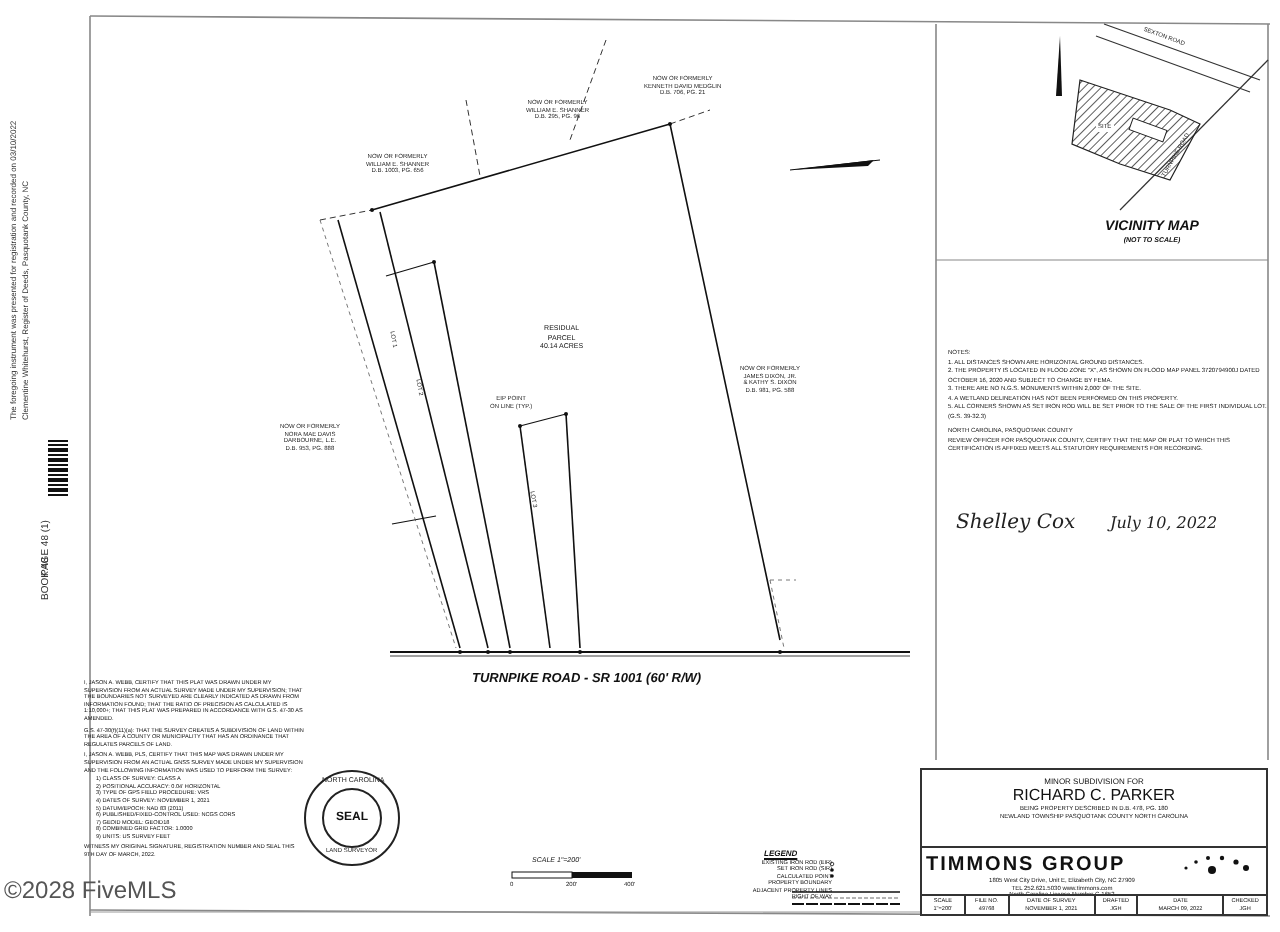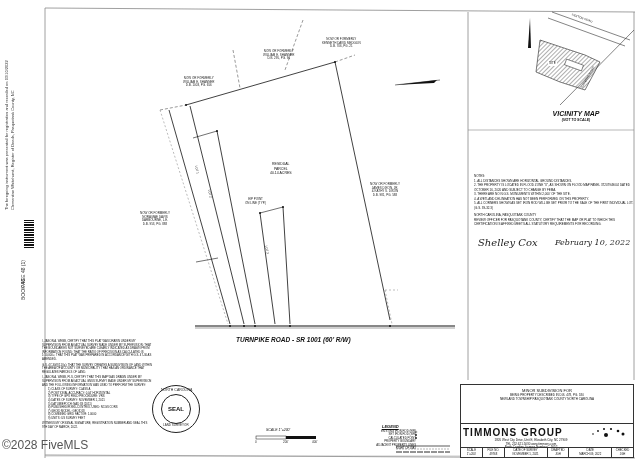--- a/index.html
+++ b/index.html
@@ -30,7 +30,7 @@
   .legend-title { position: absolute; left: 382px; top: 424px; font-size: 4px; font-style: italic; font-weight: bold; text-decoration: underline; }
   .legend-items { position: absolute; left: 356px; top: 430px; font-size: 2.8px; line-height: 3.4px; text-align: right; width: 60px; }
   .cert { position: absolute; left: 42px; top: 340px; width: 110px; font-size: 2.8px; line-height: 3.6px; }
-  .signature { position: absolute; font-family: "DejaVu Serif", serif; font-style: italic; color: #222; }
+  .signature { position: absolute; font-family: "DejaVu Serif", serif; font-style: italic; color: #222; margin-top: 19px; }
 </style>
 </head>
 <body>

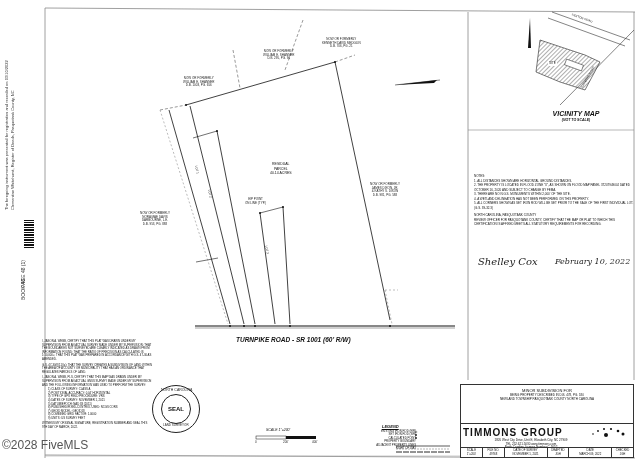--- a/index.html
+++ b/index.html
@@ -150,7 +150,7 @@
   <div>REVIEW OFFICER FOR PASQUOTANK COUNTY, CERTIFY THAT THE MAP OR PLAT TO WHICH THIS CERTIFICATION IS AFFIXED MEETS ALL STATUTORY REQUIREMENTS FOR RECORDING.</div>
 </div>
 <div class="signature" style="left:478px; top:237px; font-size:10px;">Shelley Cox</div>
-<div class="signature" style="left:555px; top:238px; font-size:8px;">February 10, 2022</div>
+<div class="signature" style="left:555px; top:238px; font-size:8px;">July 10, 2022</div>
 
 <div class="cert">
   <div>I, JASON A. WEBB, CERTIFY THAT THIS PLAT WAS DRAWN UNDER MY SUPERVISION FROM AN ACTUAL SURVEY MADE UNDER MY SUPERVISION; THAT THE BOUNDARIES NOT SURVEYED ARE CLEARLY INDICATED AS DRAWN FROM INFORMATION FOUND; THAT THE RATIO OF PRECISION AS CALCULATED IS 1:10,000+; THAT THIS PLAT WAS PREPARED IN ACCORDANCE WITH G.S. 47-30 AS AMENDED.</div>

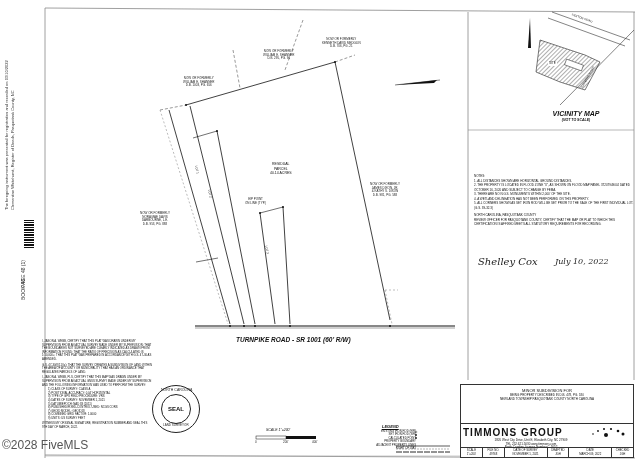--- a/index.html
+++ b/index.html
@@ -195,6 +195,7 @@
 
 <div class="title-block">
   <div class="tb-minor">MINOR SUBDIVISION FOR</div>
+  <div class="tb-name">RICHARD C. PARKER</div>
   <div class="tb-desc">BEING PROPERTY DESCRIBED IN D.B. 478, PG. 180</div>
   <div class="tb-desc">NEWLAND TOWNSHIP    PASQUOTANK COUNTY    NORTH CAROLINA</div>
   <div style="position:absolute; left:0; right:0; top:38px; border-top:1px solid #333;"></div>

